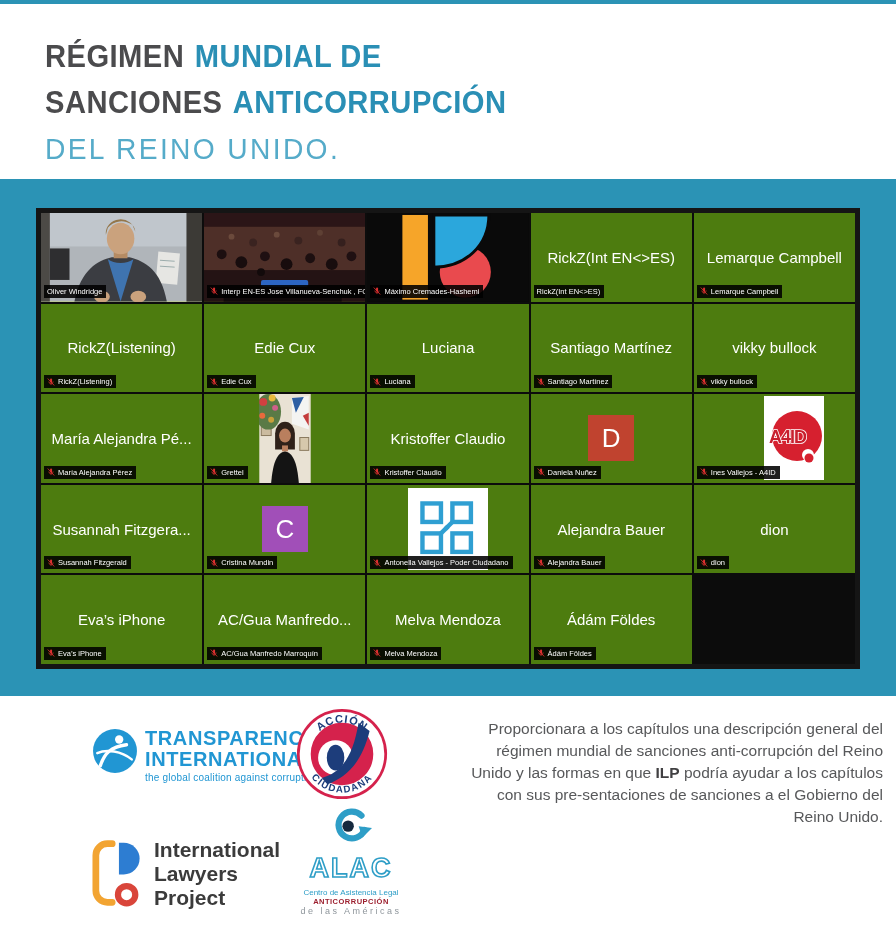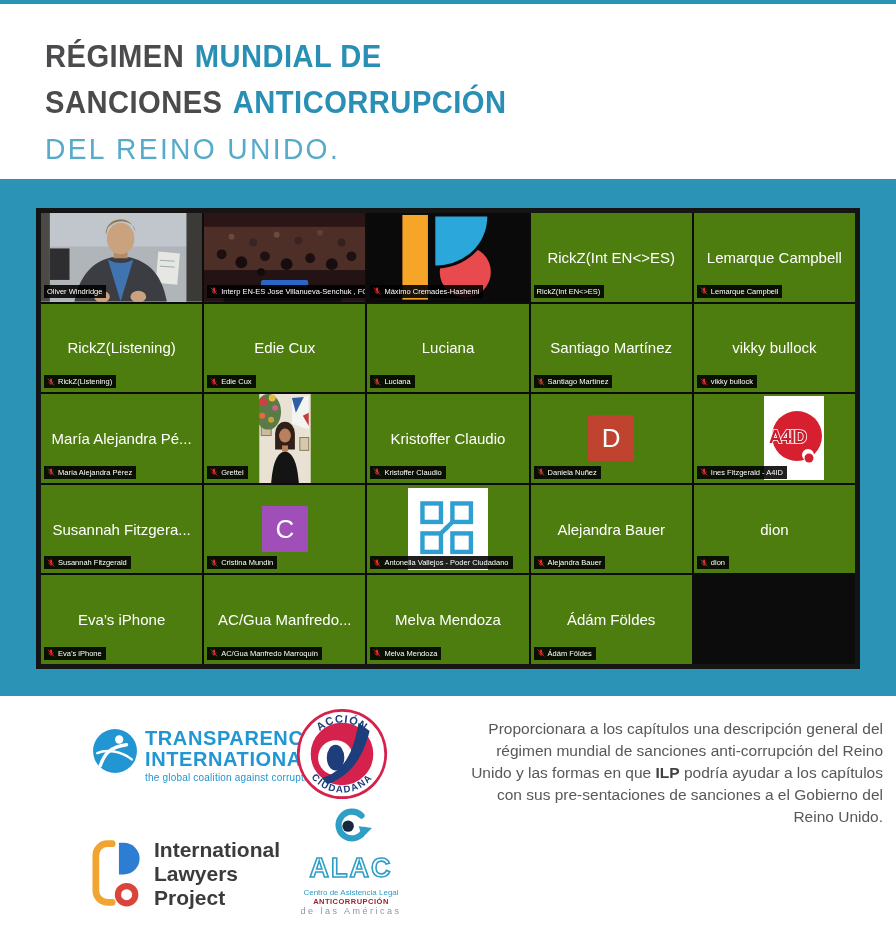--- a/index.html
+++ b/index.html
@@ -294,7 +294,7 @@
               <svg class="mic">
                 <use href="#mic"></use>
               </svg>
-              <span>Ines Fitzgerald - A4ID</span>
+              <span>Ines Vallejos - A4ID</span>
             </div>
         </div>
         <div class="tile">

